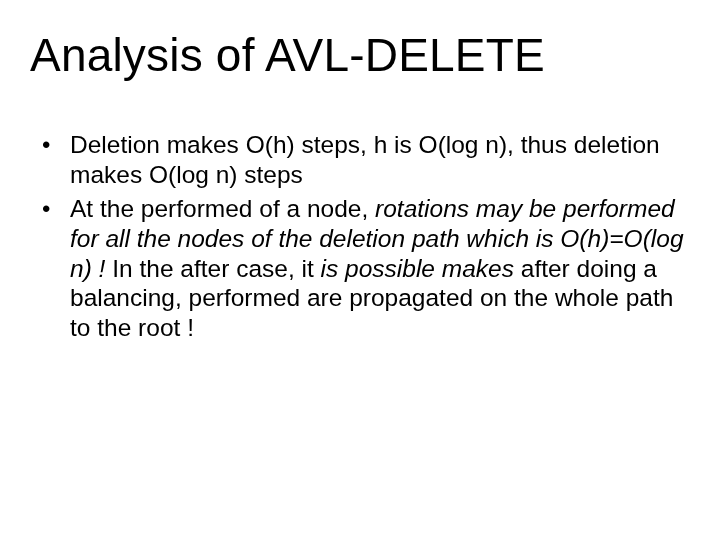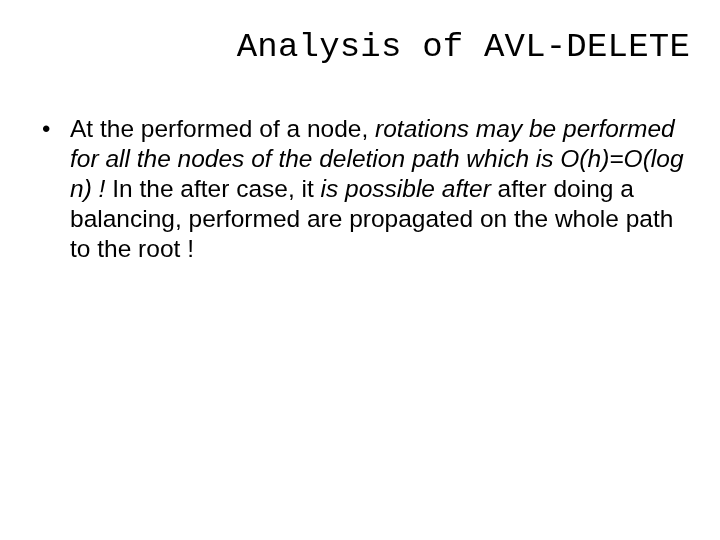--- a/index.html
+++ b/index.html
@@ -19,12 +19,11 @@
     padding: 28px 30px 0 30px;
   }
   .title {
-    font-size: 34px;
+    font-size: 46px;
     font-weight: 400;
-    text-align: right;
+    text-align: left;
     margin: 0 0 48px 0;
     letter-spacing: 0.2px;
-    font-family: Liberation Mono, monospace;
   }
   ul.bullets {
     list-style: none;

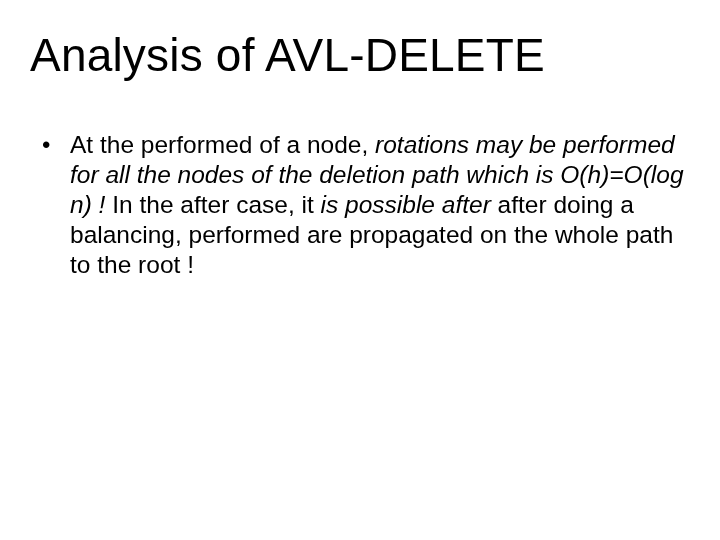--- a/index.html
+++ b/index.html
@@ -57,6 +57,9 @@
 
   <ul class="bullets">
     <li>
+      <span>Deletion makes O(h)  steps, h is O(log n), thus deletion makes O(log n) steps</span>
+    </li>
+    <li>
       <span>At the performed of a node,  </span><span class="ital">rotations may be performed  for all the nodes of the deletion path which is O(h)=O(log n) ! </span><span>In the after case, it </span><span class="ital">is possible after </span><span>after doing a balancing, performed are propagated on the whole path to the root !</span>
     </li>
   </ul>

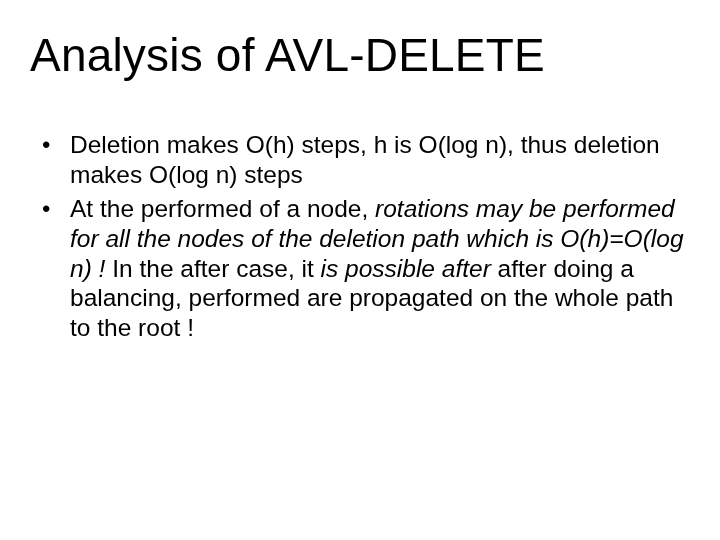--- a/index.html
+++ b/index.html
@@ -60,7 +60,7 @@
       <span>Deletion makes O(h)  steps, h is O(log n), thus deletion makes O(log n) steps</span>
     </li>
     <li>
-      <span>At the performed of a node,  </span><span class="ital">rotations may be performed  for all the nodes of the deletion path which is O(h)=O(log n) ! </span><span>In the after case, it </span><span class="ital">is possible after </span><span>after doing a balancing, performed are propagated on the whole path to the root !</span>
+      <span>At the performed of a node,  </span><span class="ital">rotations may be performed  for all the nodes of the deletion path which is O(h)=O(log n) ! </span><span>In the after case, it </span><span class="ital">is possible makes </span><span>after doing a balancing, performed are propagated on the whole path to the root !</span>
     </li>
   </ul>
 </div>

